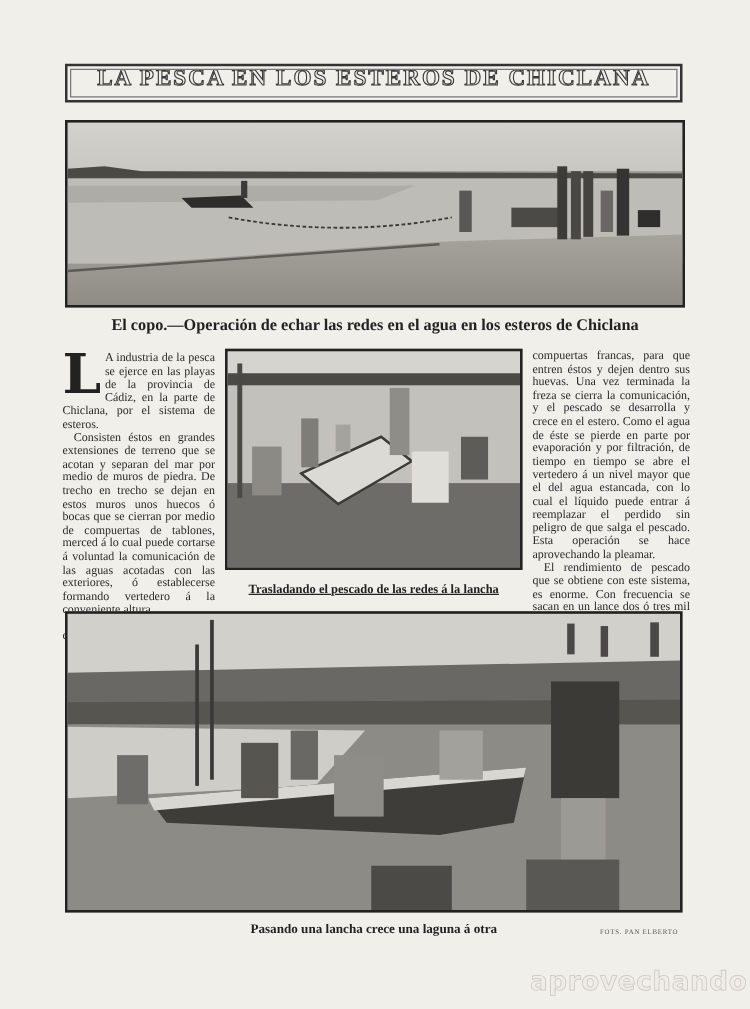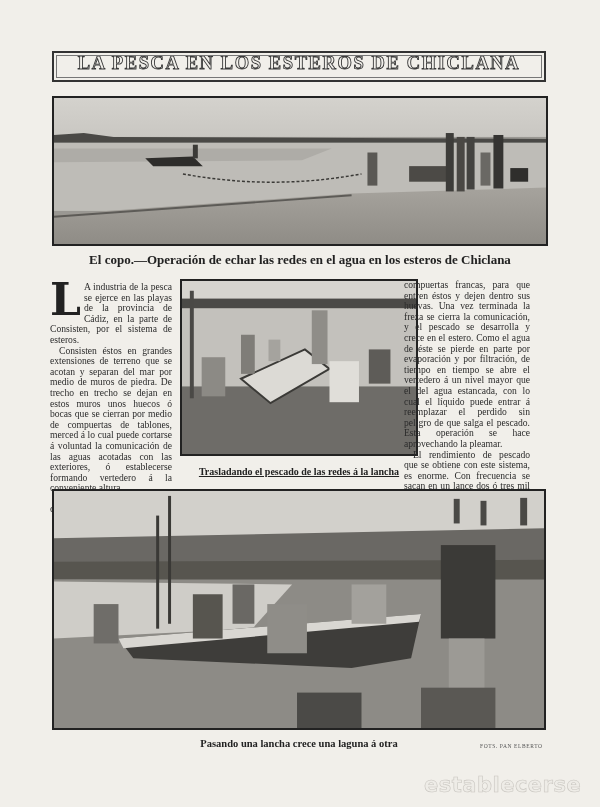--- a/index.html
+++ b/index.html
@@ -85,7 +85,7 @@
 <div class="abs caption" style="left:52px;top:252px;width:496px;font-size:13px;">El copo.—Operación de echar las redes en el agua en los esteros de Chiclana</div>
 
 <div class="abs col" style="left:50px;top:282px;width:122px;">
-  <p class="first"><span class="dropcap">L</span><span>A industria de la pesca se ejerce en las playas de la provincia de Cádiz, en la parte de Consisten, por el sistema de esteros.</span></p>
+  <p class="first"><span class="dropcap">L</span><span>A industria de la pesca se ejerce en las playas de la provincia de Cádiz, en la parte de Chiclana, por el sistema de esteros.</span></p>
   <p>Consisten éstos en grandes extensiones de terreno que se acotan y separan del mar por medio de muros de piedra. De trecho en trecho se dejan en estos muros unos huecos ó bocas que se cierran por medio de compuertas de tablones, merced á lo cual puede cortarse á voluntad la comunicación de las aguas acotadas con las exteriores, ó establecerse formando vertedero á la conveniente altura.</p>
   <p>Cuando llega la época de la cría de los peces, se dejan las</p>
 </div>

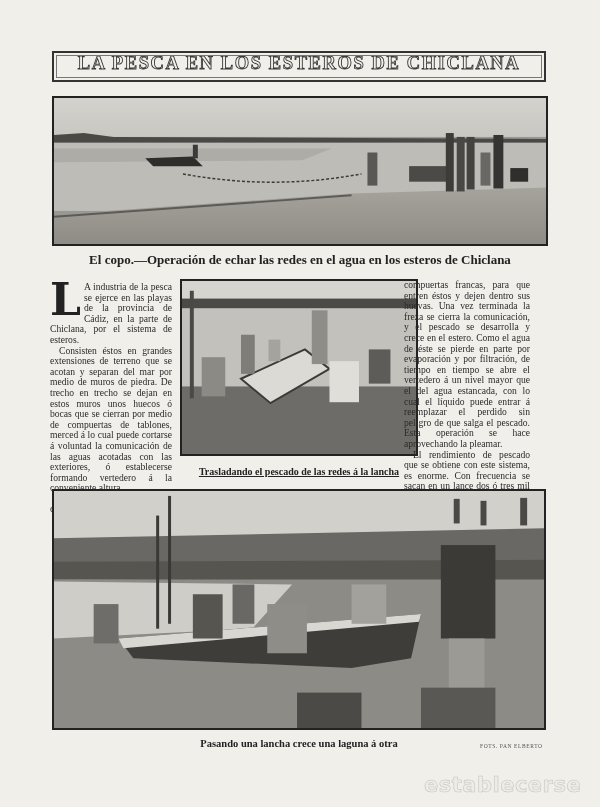--- a/index.html
+++ b/index.html
@@ -108,7 +108,7 @@
 </div>
 <div class="abs caption" style="left:180px;top:466px;width:238px;font-size:10px;text-decoration:underline;">Trasladando el pescado de las redes á la lancha</div>
 
-<div class="abs col" style="left:404px;top:280px;width:126px;">
+<div class="abs col" style="left:426px;top:280px;width:126px;">
   <p class="first">compuertas francas, para que entren éstos y dejen dentro sus huevas. Una vez terminada la freza se cierra la comunicación, y el pescado se desarrolla y crece en el estero. Como el agua de éste se pierde en parte por evaporación y por filtración, de tiempo en tiempo se abre el vertedero á un nivel mayor que el del agua estancada, con lo cual el líquido puede entrar á reemplazar el perdido sin peligro de que salga el pescado. Esta operación se hace aprovechando la pleamar.</p>
   <p>El rendimiento de pescado que se obtiene con este sistema, es enorme. Con frecuencia se sacan en un lance dos ó tres mil kilógramos.</p>
 </div>

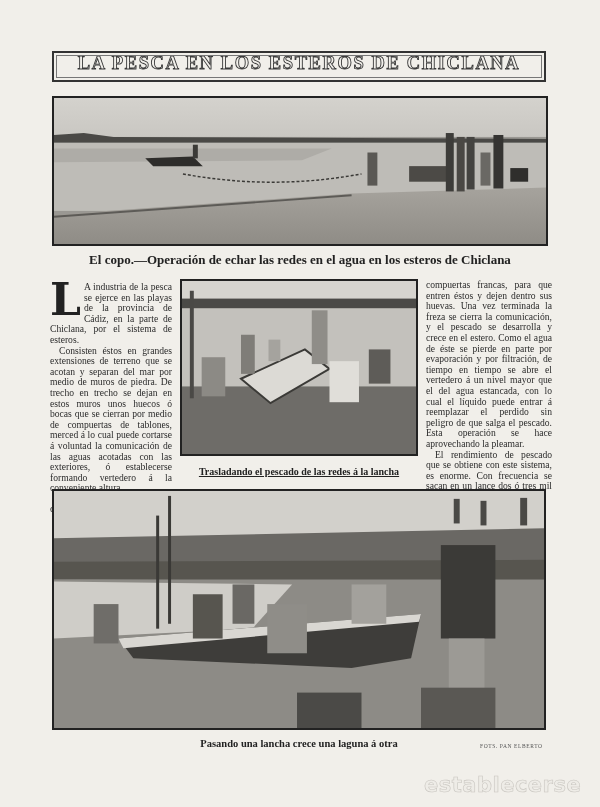--- a/index.html
+++ b/index.html
@@ -141,6 +141,6 @@
 <div class="abs caption" style="left:52px;top:738px;width:494px;font-size:10.5px;">Pasando una lancha crece una laguna á otra</div>
 <div class="abs credit" style="left:480px;top:743px;">FOTS. PAN ELBERTO</div>
 
-<div class="abs watermark" style="left:424px;top:773px;">establecerse</div>
+<div class="abs watermark" style="left:424px;top:773px;">aprovechando</div>
 
 </body></html>

